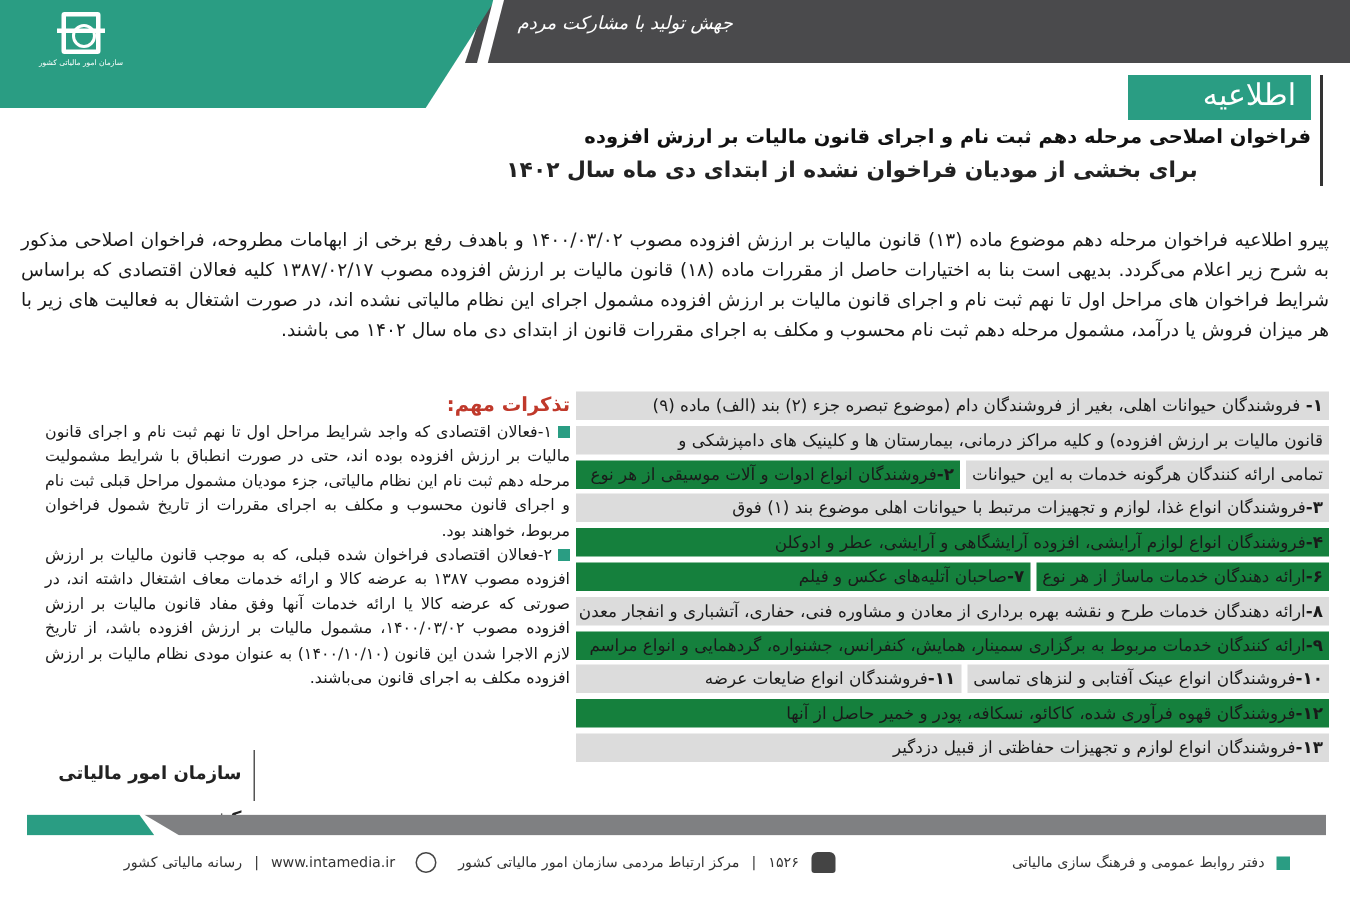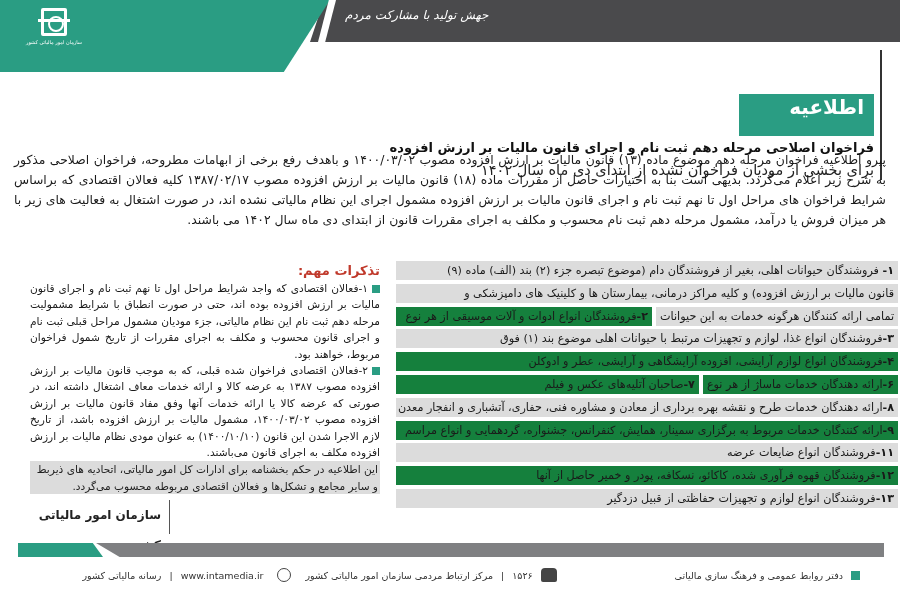--- a/index.html
+++ b/index.html
@@ -22,7 +22,7 @@
 
   
   .title-block { position: absolute; right: 18px; top: 50px; width: 620px; direction: rtl; border-right: 2px solid #333; padding-right: 6px; }
-  .badge { display: inline-block; background: #2a9d83; color: #fff; font-weight: bold; font-size: 20px; line-height: 26px; padding: 0 10px 16px 50px; margin-top: 44px; }
+  .badge { display: inline-block; background: #2a9d83; color: #fff; font-weight: normal; font-size: 20px; line-height: 26px; padding: 0 10px 4px 50px; }
   .title-main { font-weight: bold; font-size: 13px; line-height: 24px; color: #111; white-space: nowrap; }
   .title-sub { font-weight: normal; font-size: 14.5px; line-height: 20px; color: #222; white-space: nowrap; }
 

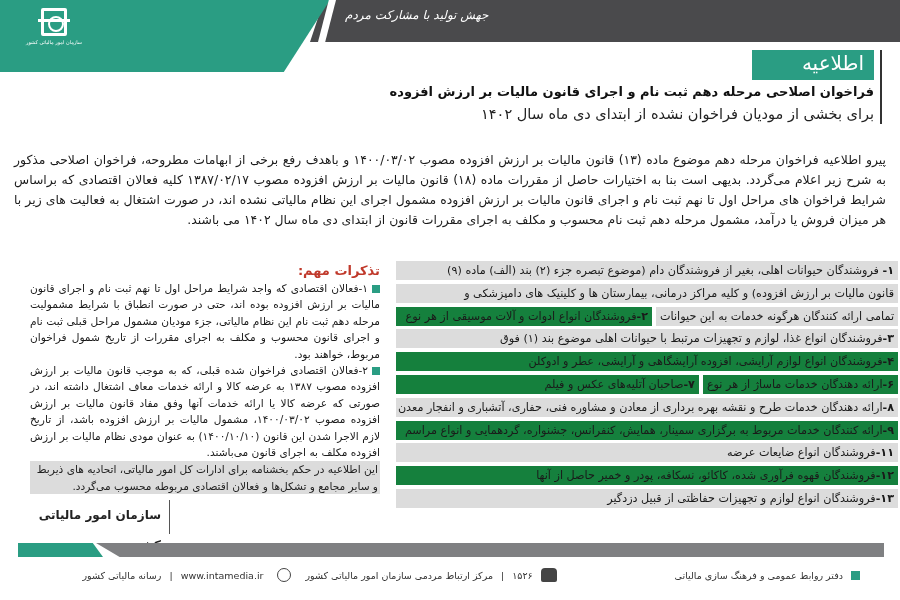--- a/index.html
+++ b/index.html
@@ -24,7 +24,7 @@
   .title-block { position: absolute; right: 18px; top: 50px; width: 620px; direction: rtl; border-right: 2px solid #333; padding-right: 6px; }
   .badge { display: inline-block; background: #2a9d83; color: #fff; font-weight: normal; font-size: 20px; line-height: 26px; padding: 0 10px 4px 50px; }
   .title-main { font-weight: bold; font-size: 13px; line-height: 24px; color: #111; white-space: nowrap; }
-  .title-sub { font-weight: normal; font-size: 14.5px; line-height: 20px; color: #222; white-space: nowrap; }
+  .title-sub { font-weight: bold; font-size: 14.5px; line-height: 20px; color: #222; white-space: nowrap; text-align: center; }
 
   
   .intro { position: absolute; top: 150px; left: 14px; right: 14px; direction: rtl; text-align: justify; text-align-last: right;

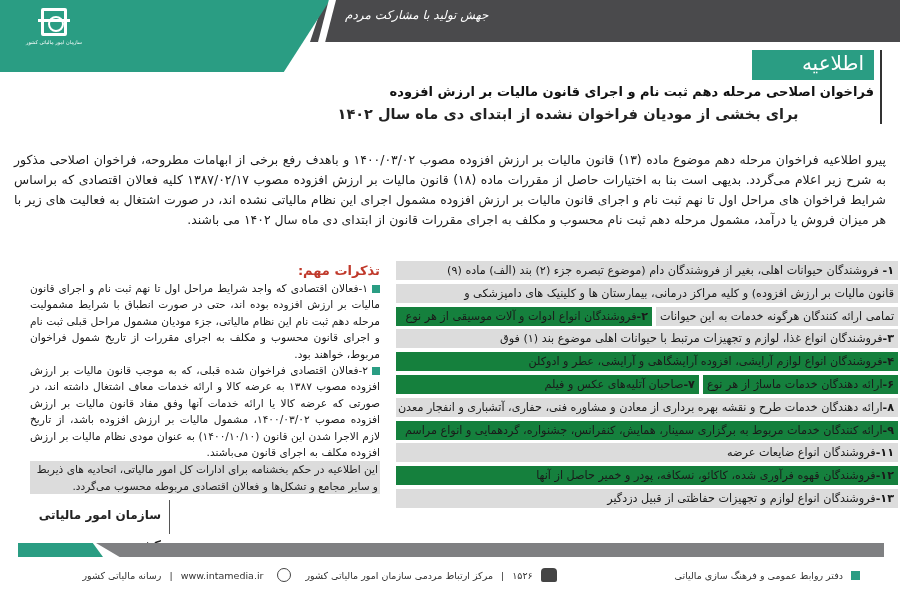--- a/index.html
+++ b/index.html
@@ -31,7 +31,7 @@
     font-size: 12.4px; line-height: 20px; color: #1a1a1a; }
 
   
-  .items { position: absolute; top: 261px; right: 2px; width: 502px; direction: rtl; }
+  .items { position: absolute; top: 261px; right: 14px; width: 502px; direction: rtl; }
   .row { height: 19px; margin-bottom: 3.8px; display: flex; gap: 4px; }
   .cell { height: 19px; line-height: 19px; font-size: 11.2px; color: #1a1a1a; white-space: nowrap; overflow: hidden; padding: 0 4px; }
   .cell b { font-weight: bold; }

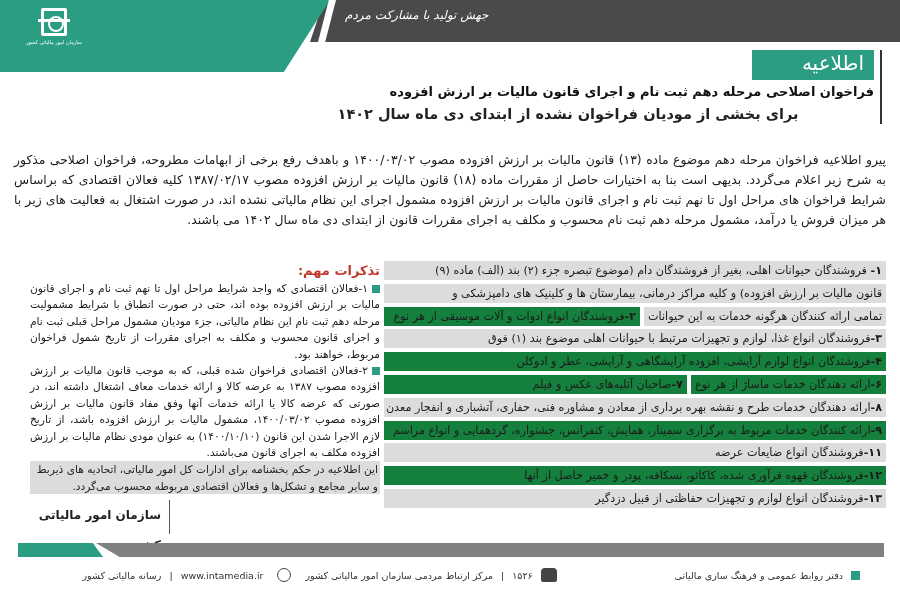--- a/index.html
+++ b/index.html
@@ -107,6 +107,7 @@
     <div class="cell g full"><b>۹-</b><span>ارائه کنندگان خدمات مربوط به برگزاری سمینار، همایش، کنفرانس، جشنواره، گردهمایی و انواع مراسم</span></div>
   </div>
   <div class="row">
+    <div class="cell y"><b>۱۰-</b><span>فروشندگان انواع عینک آفتابی و لنزهای تماسی</span></div>
     <div class="cell y full"><b>۱۱-</b><span>فروشندگان انواع ضایعات عرضه</span></div>
   </div>
   <div class="row">

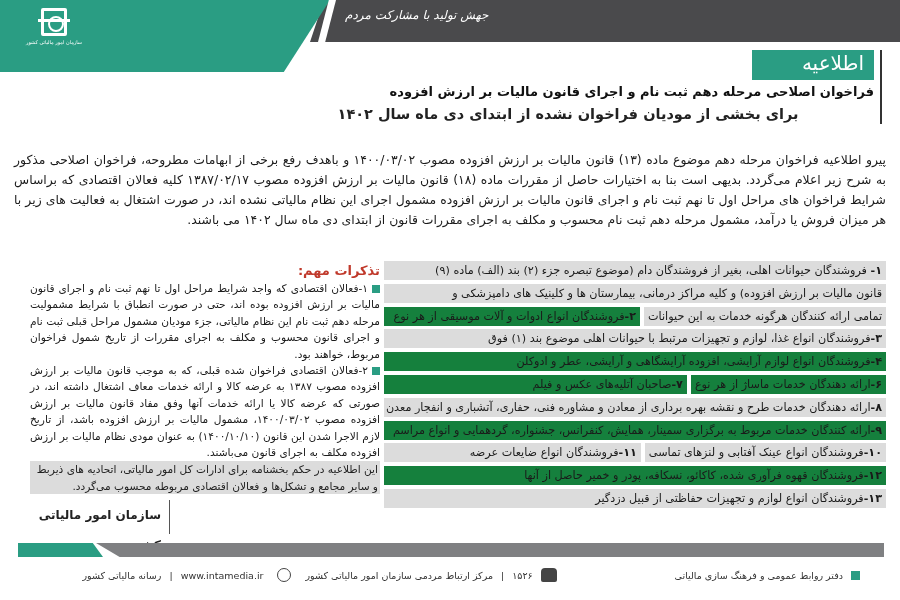--- a/index.html
+++ b/index.html
@@ -122,7 +122,6 @@
   <div class="notes-title">تذکرات مهم:</div>
   <p class="note"><span class="sq"></span><span>۱-فعالان اقتصادی که واجد شرایط مراحل اول تا نهم ثبت نام و اجرای قانون مالیات بر ارزش افزوده بوده اند، حتی در صورت انطباق با شرایط مشمولیت مرحله دهم ثبت نام این نظام مالیاتی، جزء مودیان مشمول مراحل قبلی ثبت نام و اجرای قانون محسوب و مکلف به اجرای مقررات از تاریخ شمول فراخوان مربوط، خواهند بود.</span></p>
   <p class="note"><span class="sq"></span><span>۲-فعالان اقتصادی فراخوان شده قبلی، که به موجب قانون مالیات بر ارزش افزوده مصوب ۱۳۸۷ به عرضه کالا و ارائه خدمات معاف اشتغال داشته اند، در صورتی که عرضه کالا یا ارائه خدمات آنها وفق مفاد قانون مالیات بر ارزش افزوده مصوب ۱۴۰۰/۰۳/۰۲، مشمول مالیات بر ارزش افزوده باشد، از تاریخ لازم الاجرا شدن این قانون (۱۴۰۰/۱۰/۱۰) به عنوان مودی نظام مالیات بر ارزش افزوده مکلف به اجرای قانون می‌باشند.</span></p>
-  <p class="note-circular">این اطلاعیه در حکم بخشنامه برای ادارات کل امور مالیاتی، اتحادیه های ذیربط و سایر مجامع و تشکل‌ها و فعالان اقتصادی مربوطه محسوب می‌گردد.</p>
 </div>
 <div class="signature">سازمان امور مالیاتی کشور</div>
 

